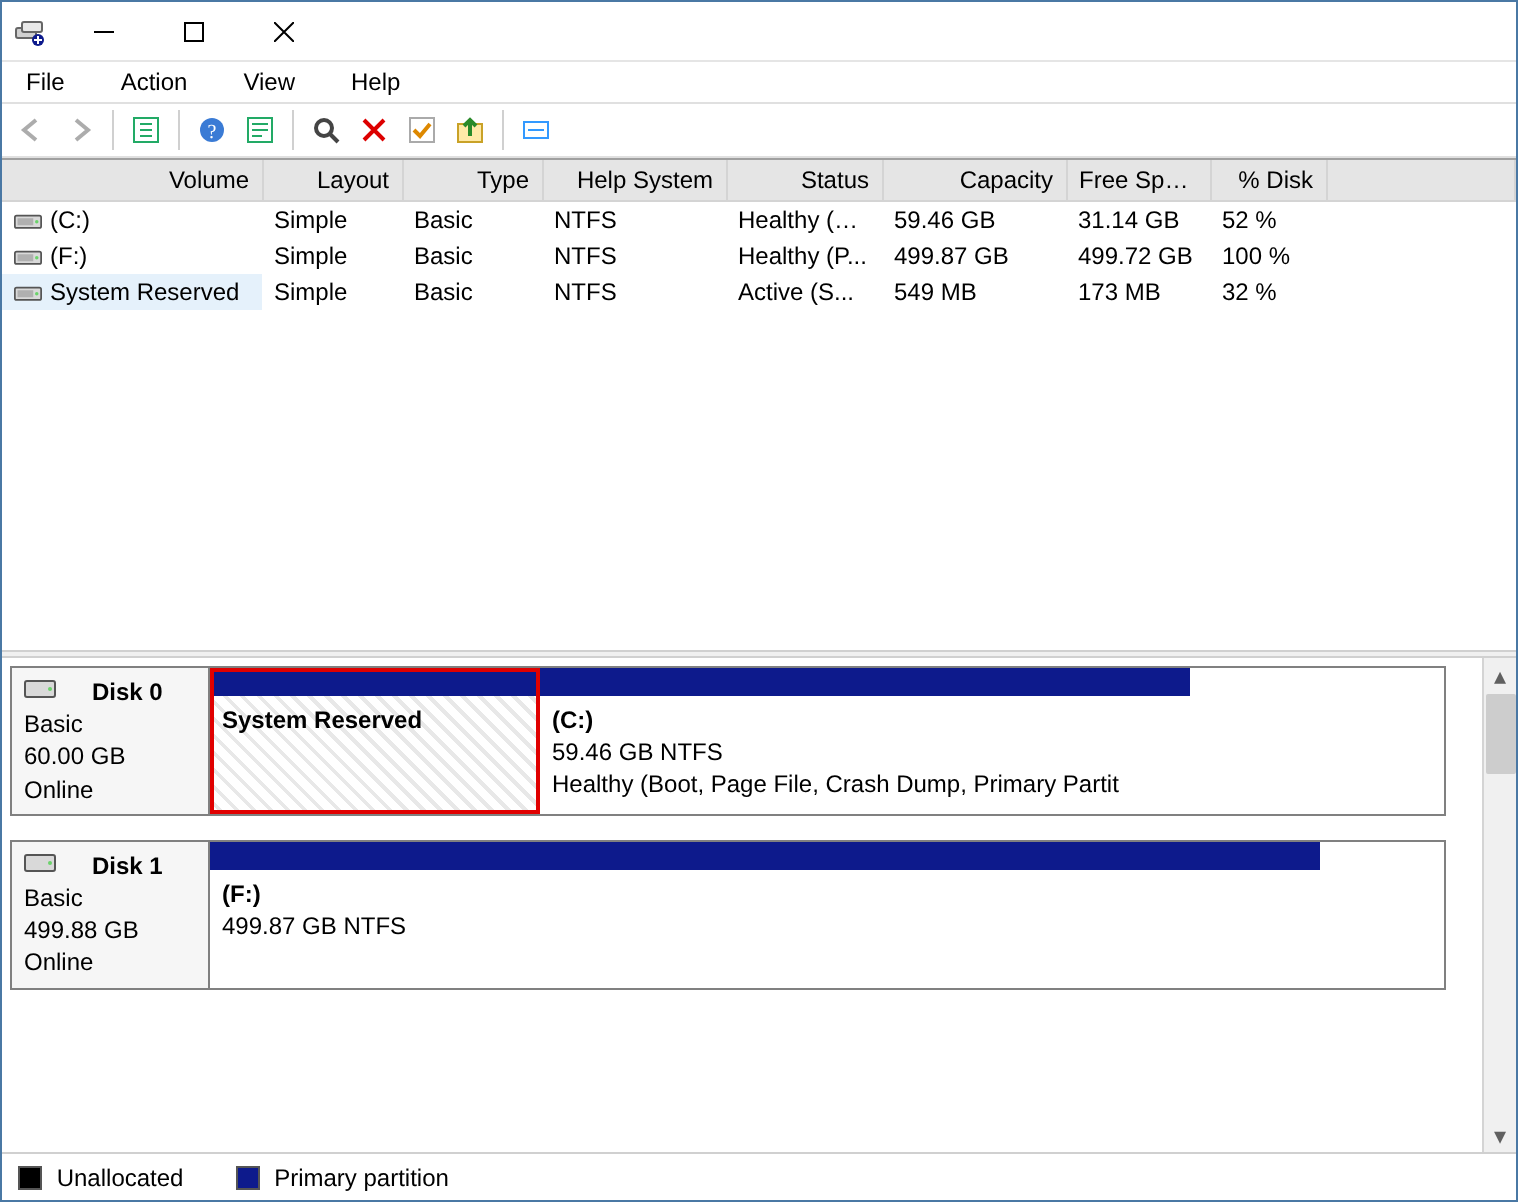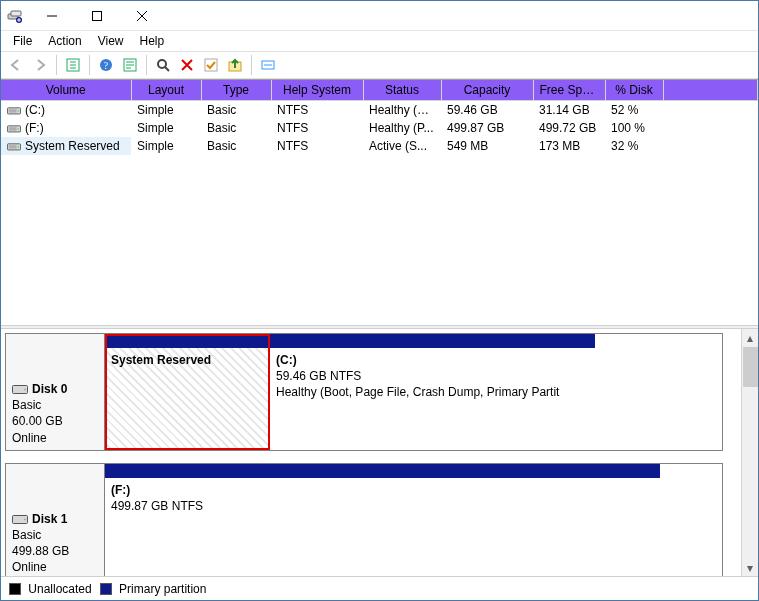--- a/index.html
+++ b/index.html
@@ -43,7 +43,7 @@
     height: 20px;
     display: flex; align-items: center;
     padding: 0 4px;
-    gap: 0;
+    gap: 12px;
   }
   .menu-item { padding: 2px 8px; }
 

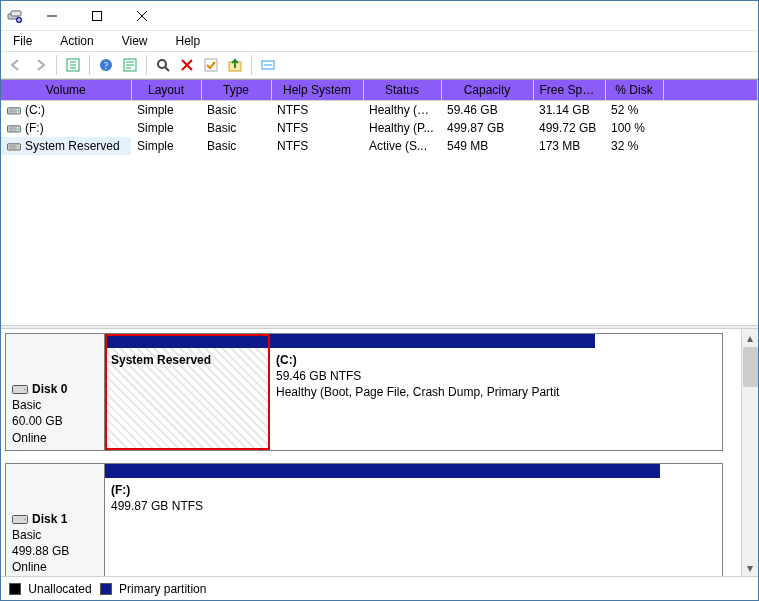--- a/index.html
+++ b/index.html
@@ -74,10 +74,10 @@
   }
   .vol-table { width: 100%; border-collapse: collapse; table-layout: fixed; }
   .vol-table th {
-    text-align: center;
+    text-align: right;
     font-weight: normal;
     padding: 3px 6px;
-    background: #8b5cf6;
+    background: #e5e5e5;
     border-right: 1px solid #d4d4d4;
     border-bottom: 1px solid #d4d4d4;
     height: 20px;

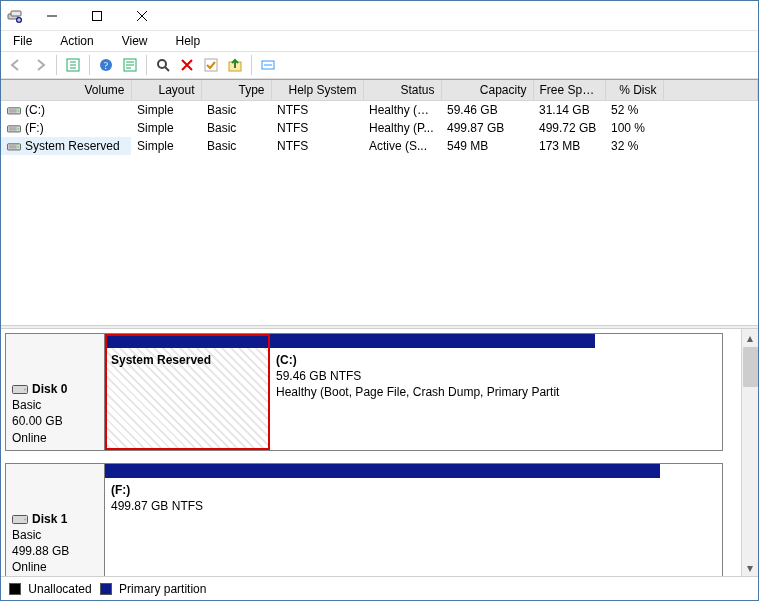--- a/index.html
+++ b/index.html
@@ -124,7 +124,7 @@
     padding: 4px 6px;
     line-height: 1.35;
   }
-  .disk-header .disk-name { font-weight: bold; display: flex; align-items: center; gap: 4px; margin-top: 43px; }
+  .disk-header .disk-name { font-weight: bold; display: flex; align-items: flex-start; gap: 18px; }
   .disk-icon { width: 16px; height: 12px; display: inline-block; }
 
   .disk-parts {

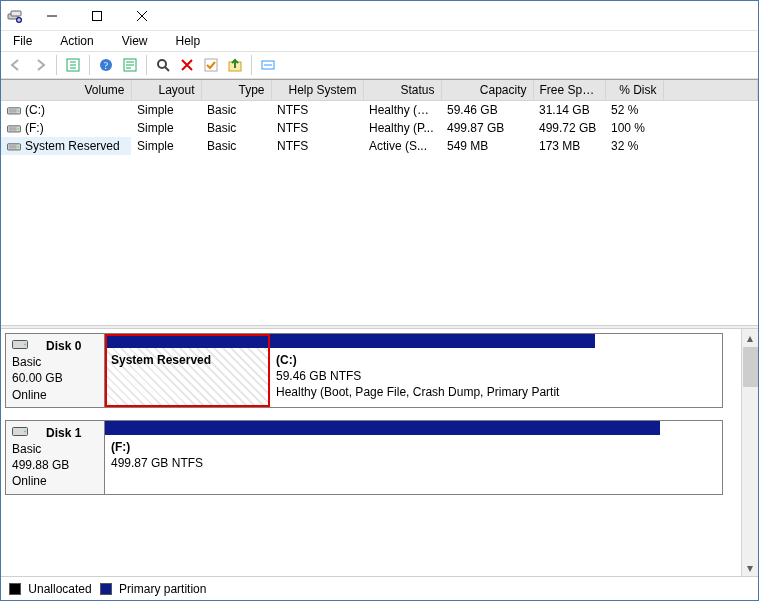--- a/index.html
+++ b/index.html
@@ -162,7 +162,7 @@
     height: 24px;
     border-top: 1px solid #d0d0d0;
     display: flex; align-items: center;
-    padding: 0 8px; gap: 8px;
+    padding: 0 8px; gap: 26px;
     background: #fff;
     font-size: 12px;
   }

